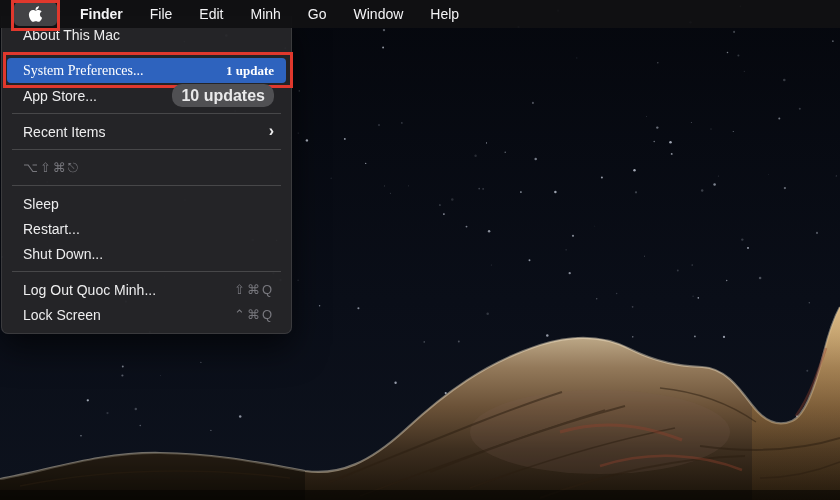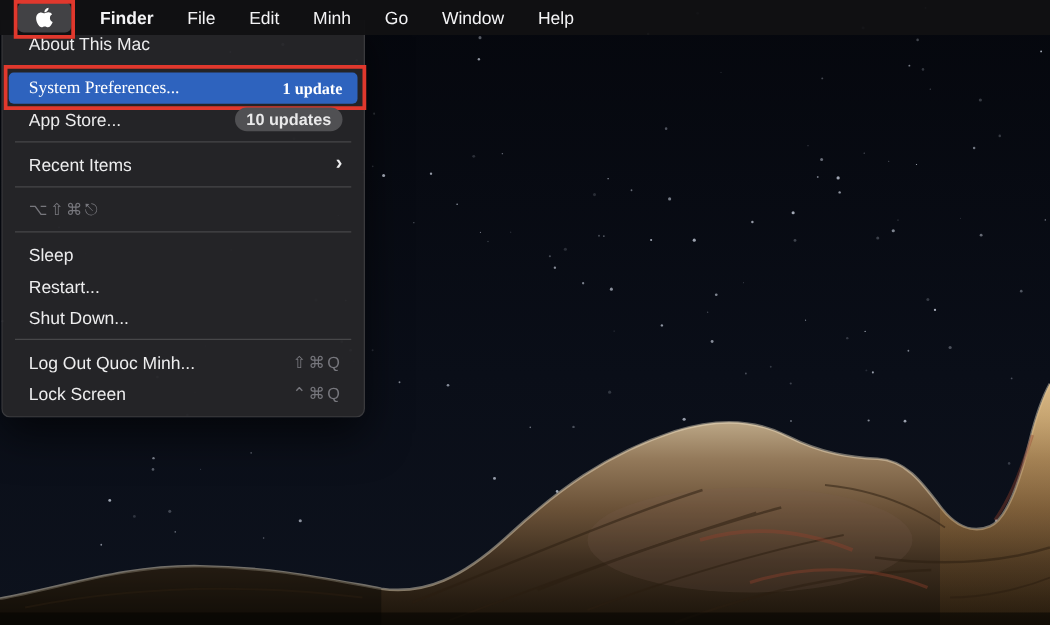--- a/index.html
+++ b/index.html
@@ -39,7 +39,7 @@
   .shortcut{color:#77777d;font-size:13px;letter-spacing:2px;}
   .chevron{color:#ededee;font-size:16px;font-weight:700;line-height:1;transform:translateY(-1px);}
   .badge-plain{color:#ffffff;font-size:13px;font-weight:700;}
-  .badge-pill{background:#505053;color:#e9e9ea;font-size:13px;font-weight:700;
+  .badge-pill{background:#505053;color:#e9e9ea;font-size:16px;font-weight:700;
               padding:2px 9px;border-radius:10px;line-height:1.2;}
 </style>
 </head>

